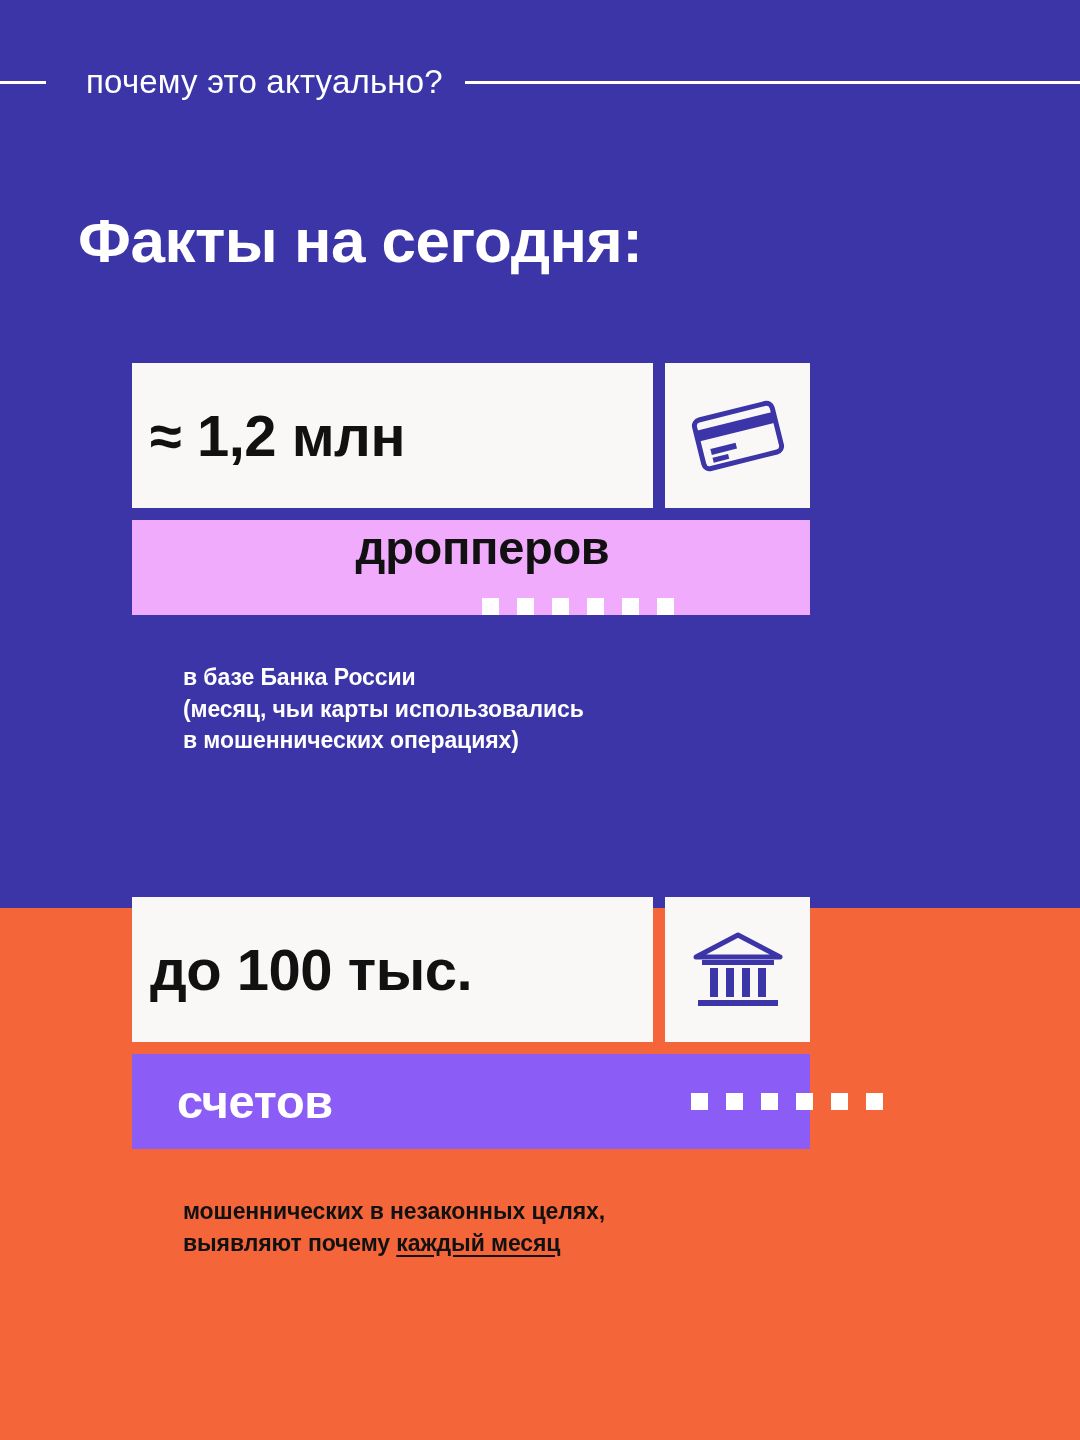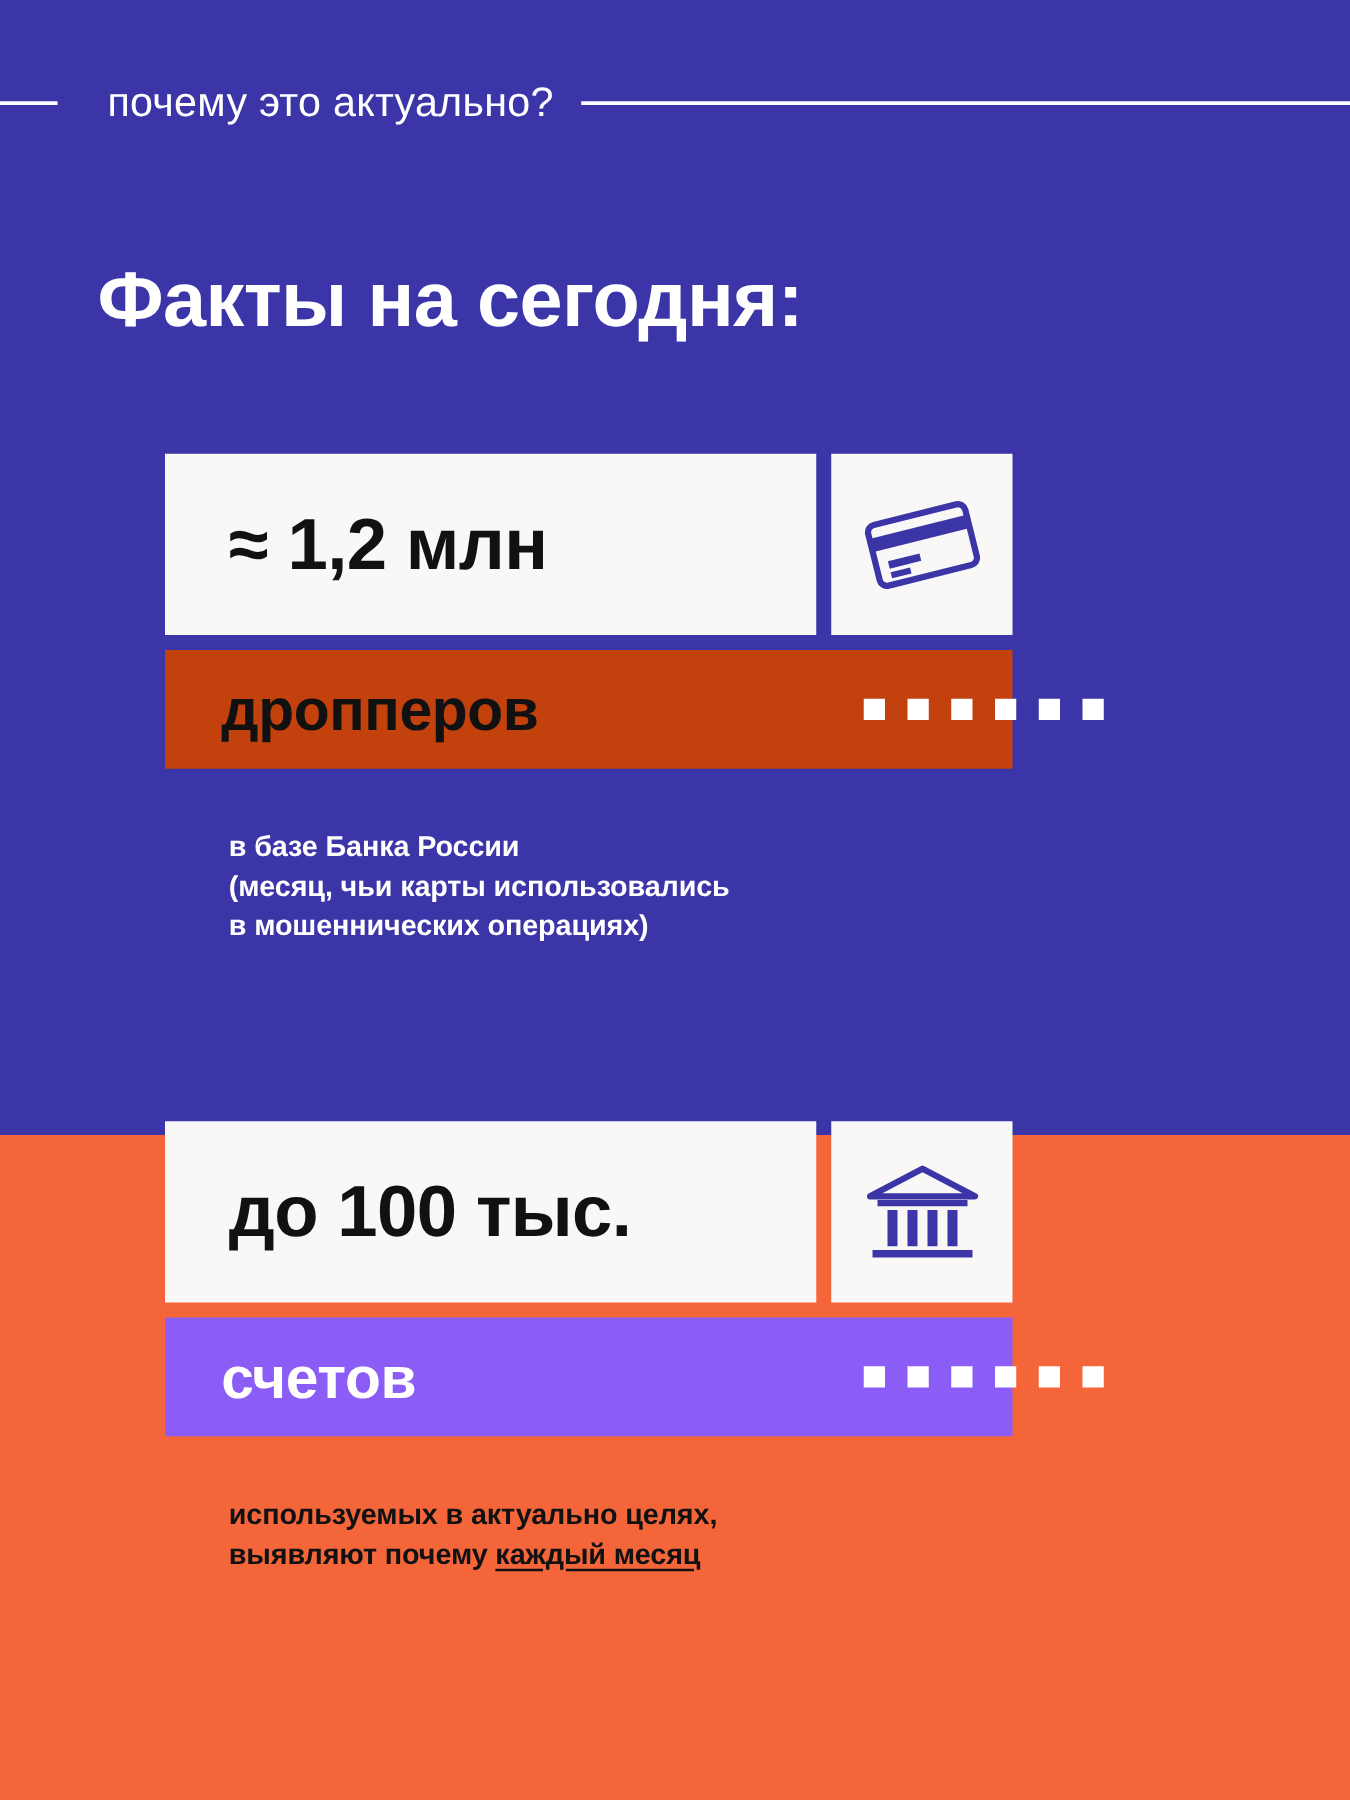--- a/index.html
+++ b/index.html
@@ -90,7 +90,7 @@
     background: #FAF8F6;
     display: flex;
     align-items: center;
-    padding-left: 51px;
+    padding-left: 18px;
   }
   .fact-value {
     color: #111111;

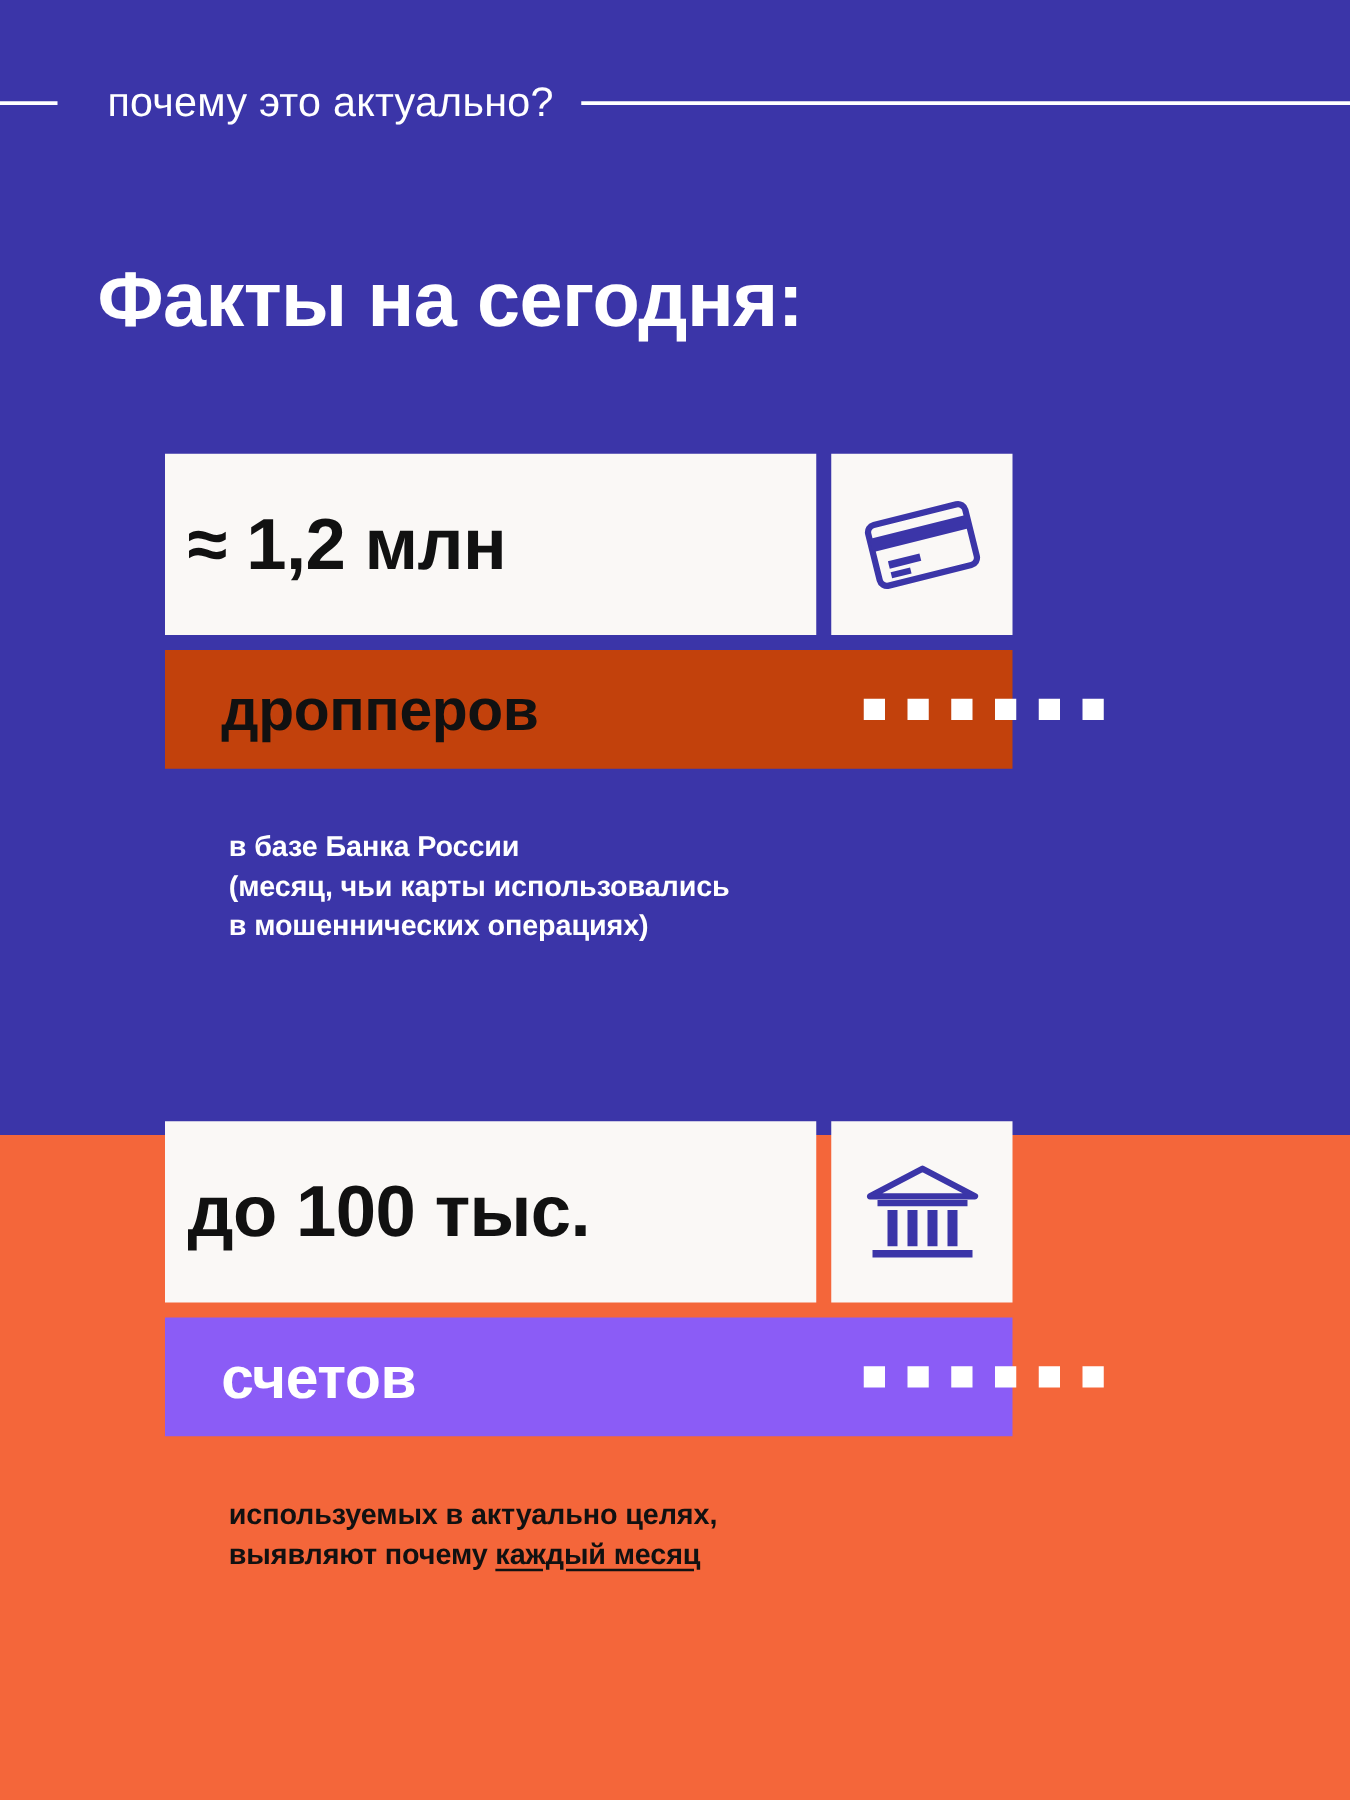--- a/index.html
+++ b/index.html
@@ -118,7 +118,7 @@
     justify-content: space-between;
     padding: 0 22px 0 45px;
   }
-  .fact-1 .fact-label-row { background: #c2410c; }
+  .fact-1 .fact-label-row { background: #f0abfc; flex-direction: column; }
   .fact-2 .fact-label-row { background: #8b5cf6; }
 
   .fact-label {

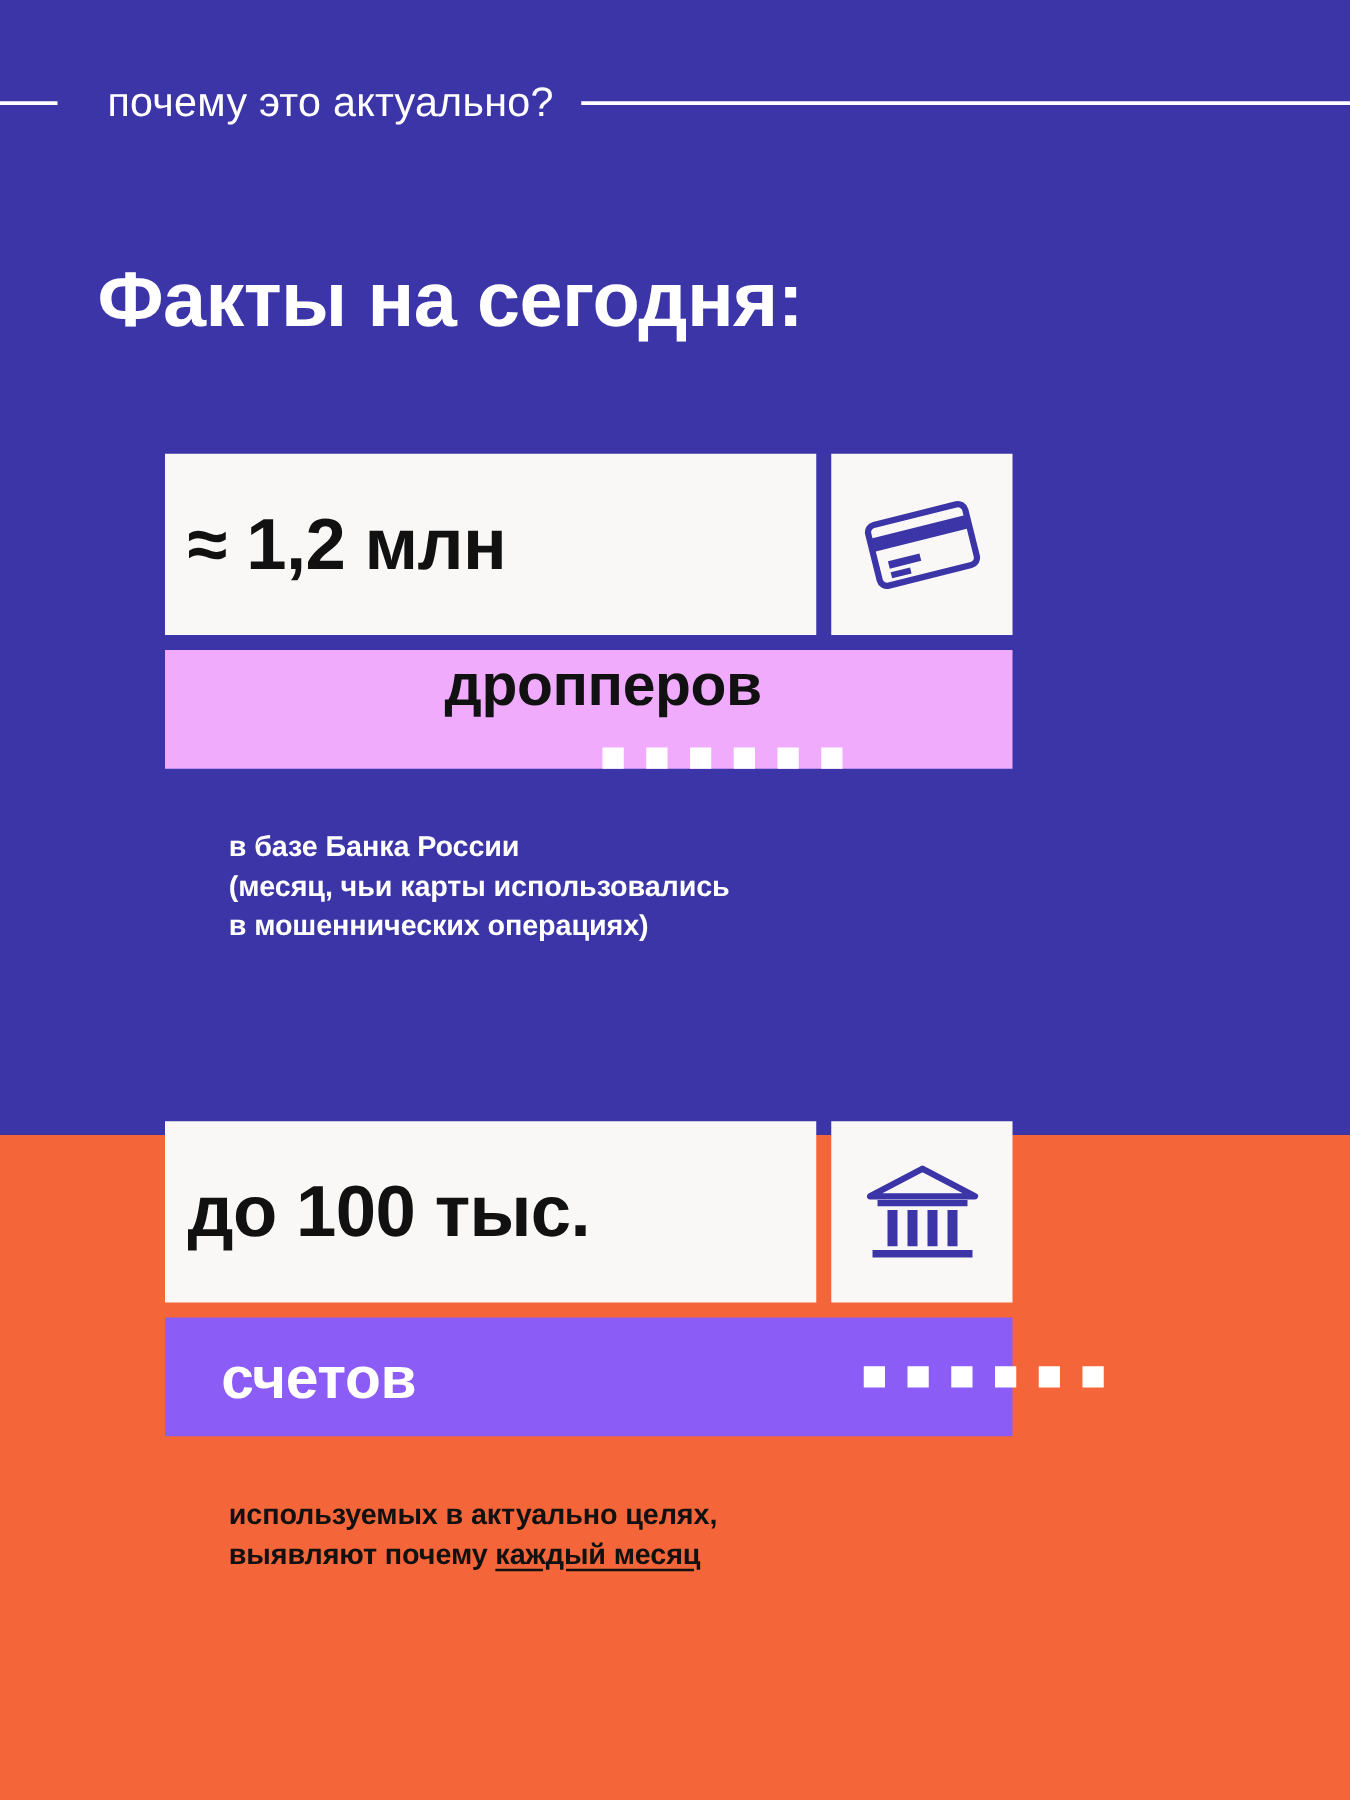--- a/index.html
+++ b/index.html
@@ -232,7 +232,7 @@
     </span>
   </div>
   <div class="fact-desc">
-    <div>используемых в актуально целях,</div>
+    <div>мошеннических в незаконных целях,</div>
     <div>
       <span>выявляют почему </span><span class="underline">каждый месяц</span>
     </div>

